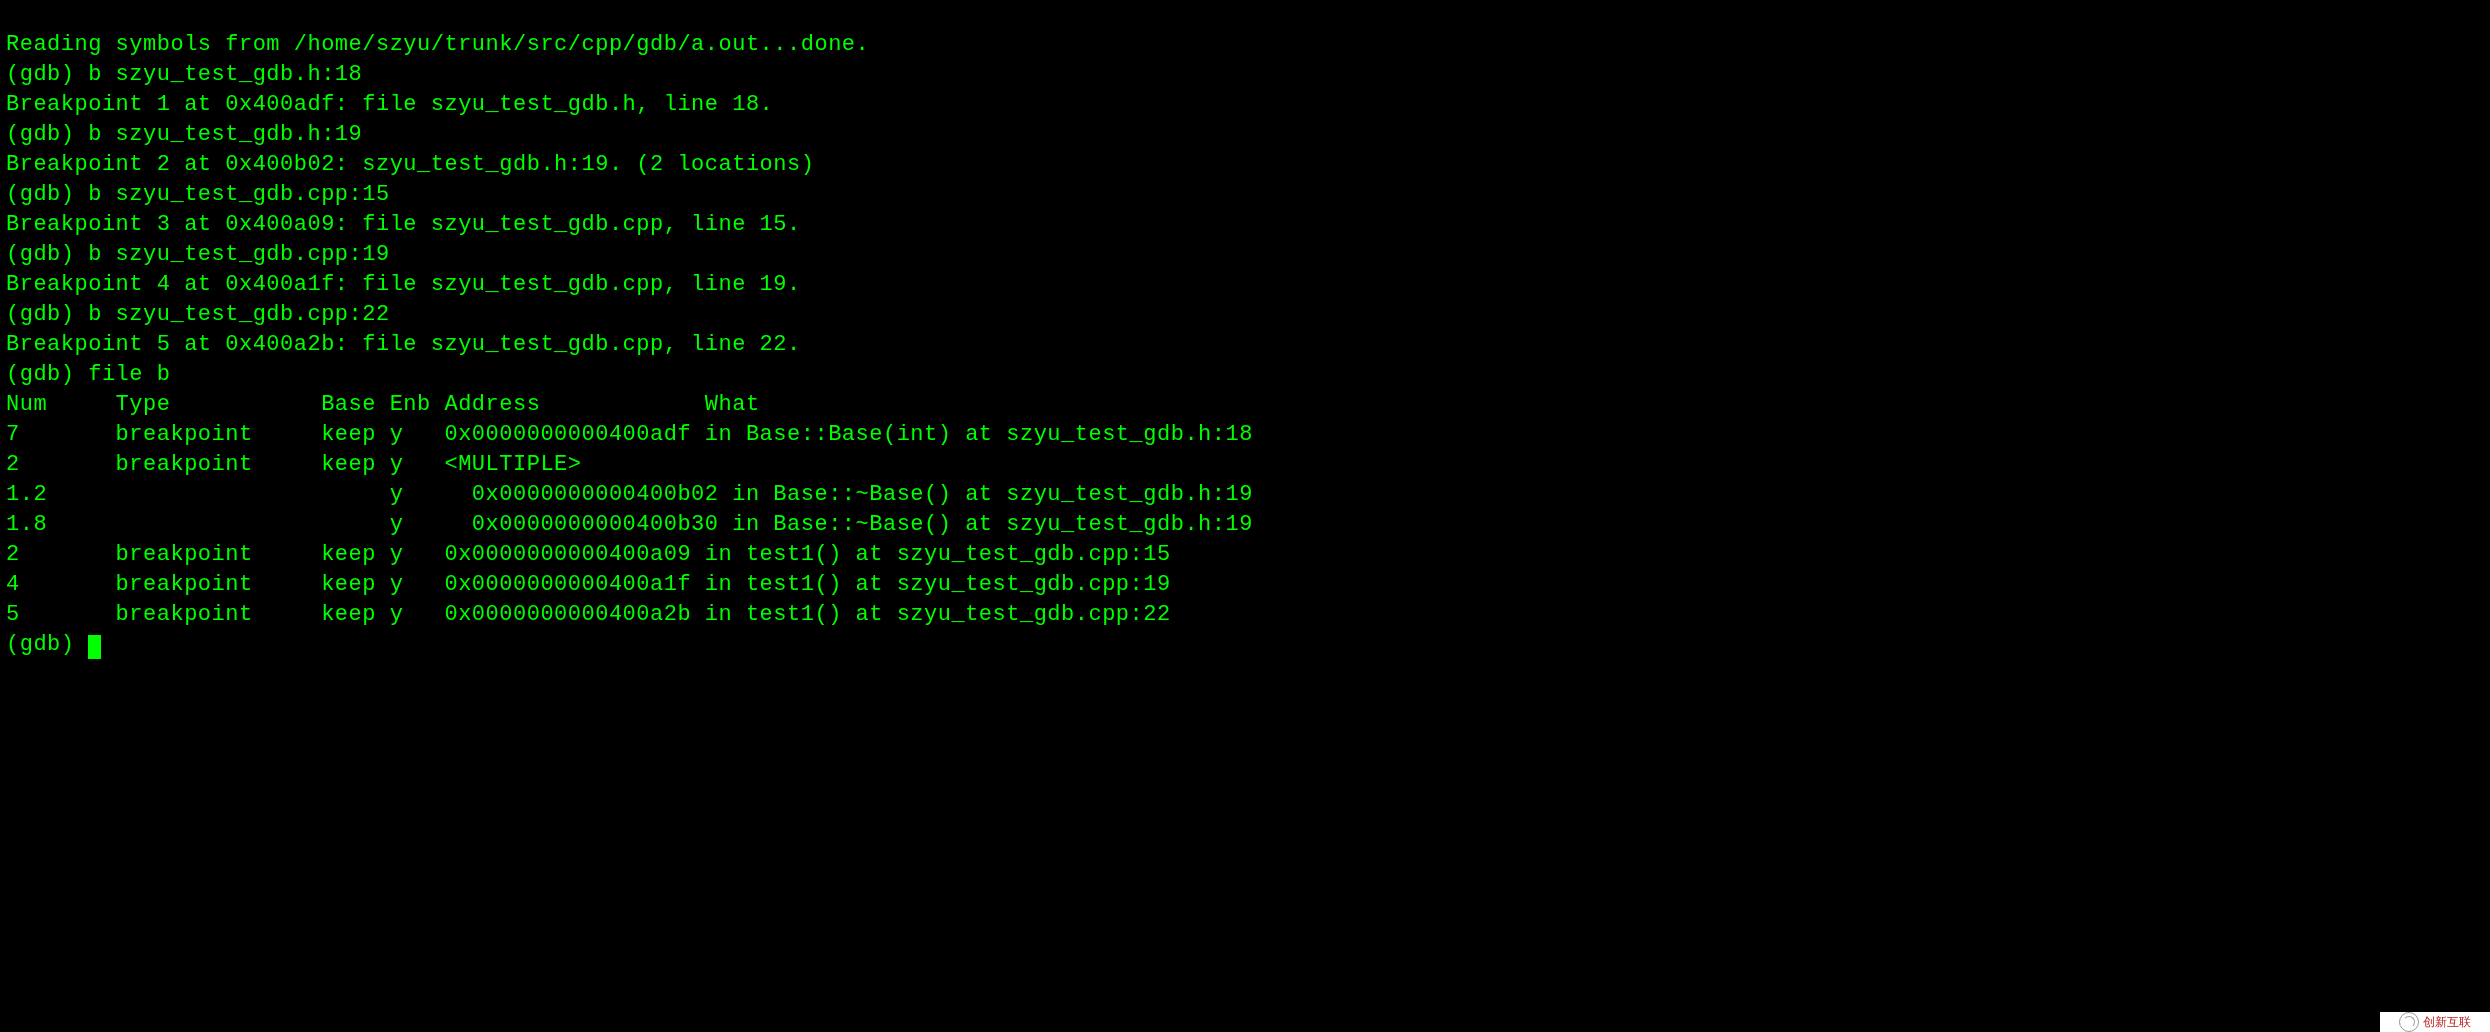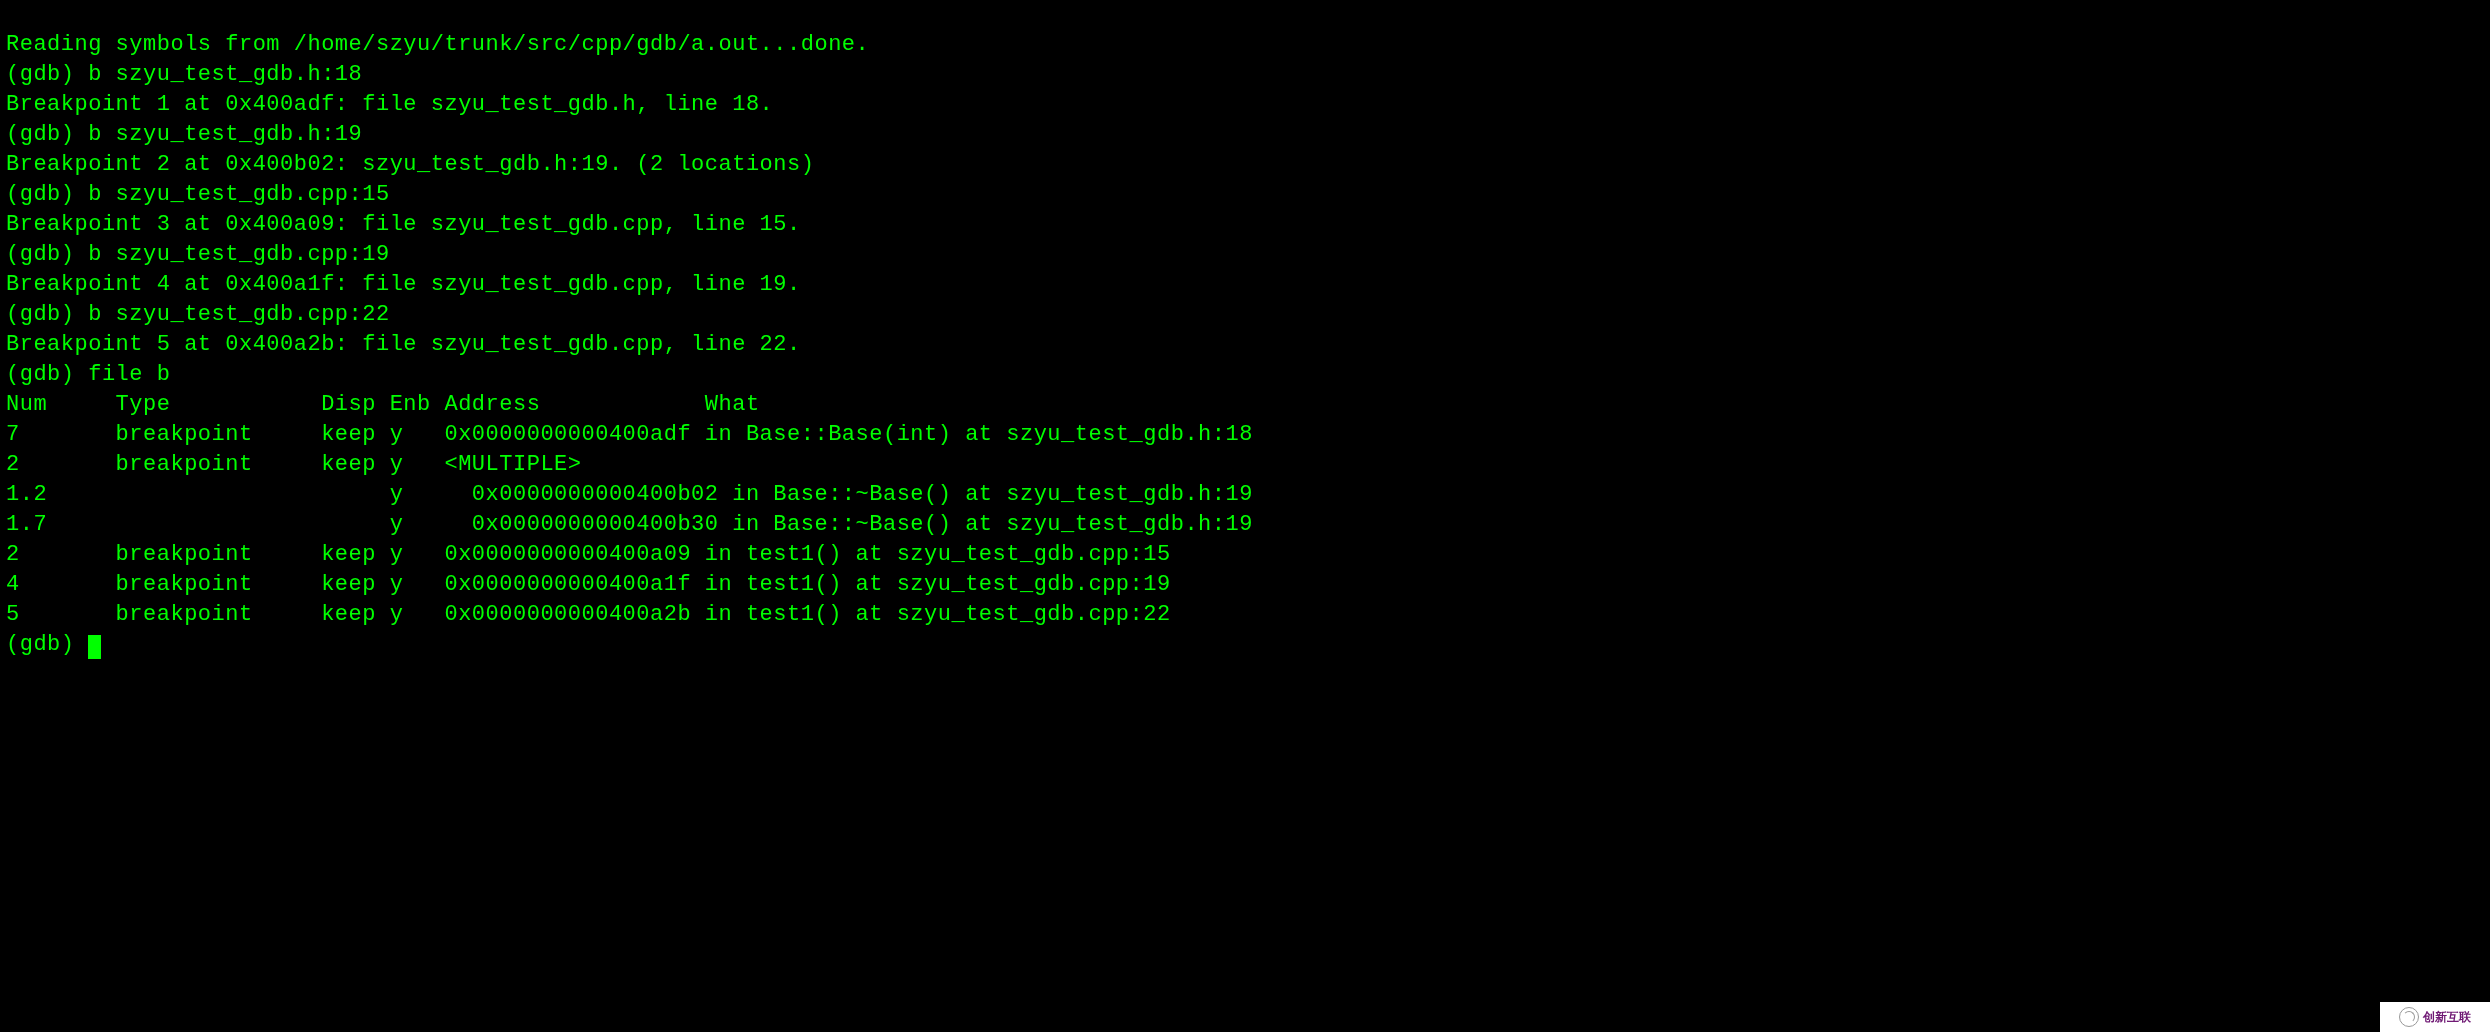--- a/index.html
+++ b/index.html
@@ -82,7 +82,7 @@
 <span>(gdb) b szyu_test_gdb.cpp:22</span>
 <span>Breakpoint 5 at 0x400a2b: file szyu_test_gdb.cpp, line 22.</span>
 <span>(gdb) file b</span>
-<span>Num     Type           Disp Enb Address            What</span>
+<span>Num     Type           Base Enb Address            What</span>
 <span>7       breakpoint     keep y   0x0000000000400adf in Base::Base(int) at szyu_test_gdb.h:18</span>
 <span>2       breakpoint     keep y   &lt;MULTIPLE&gt;         </span>
 <span>1.2                         y     0x0000000000400b02 in Base::~Base() at szyu_test_gdb.h:19</span>

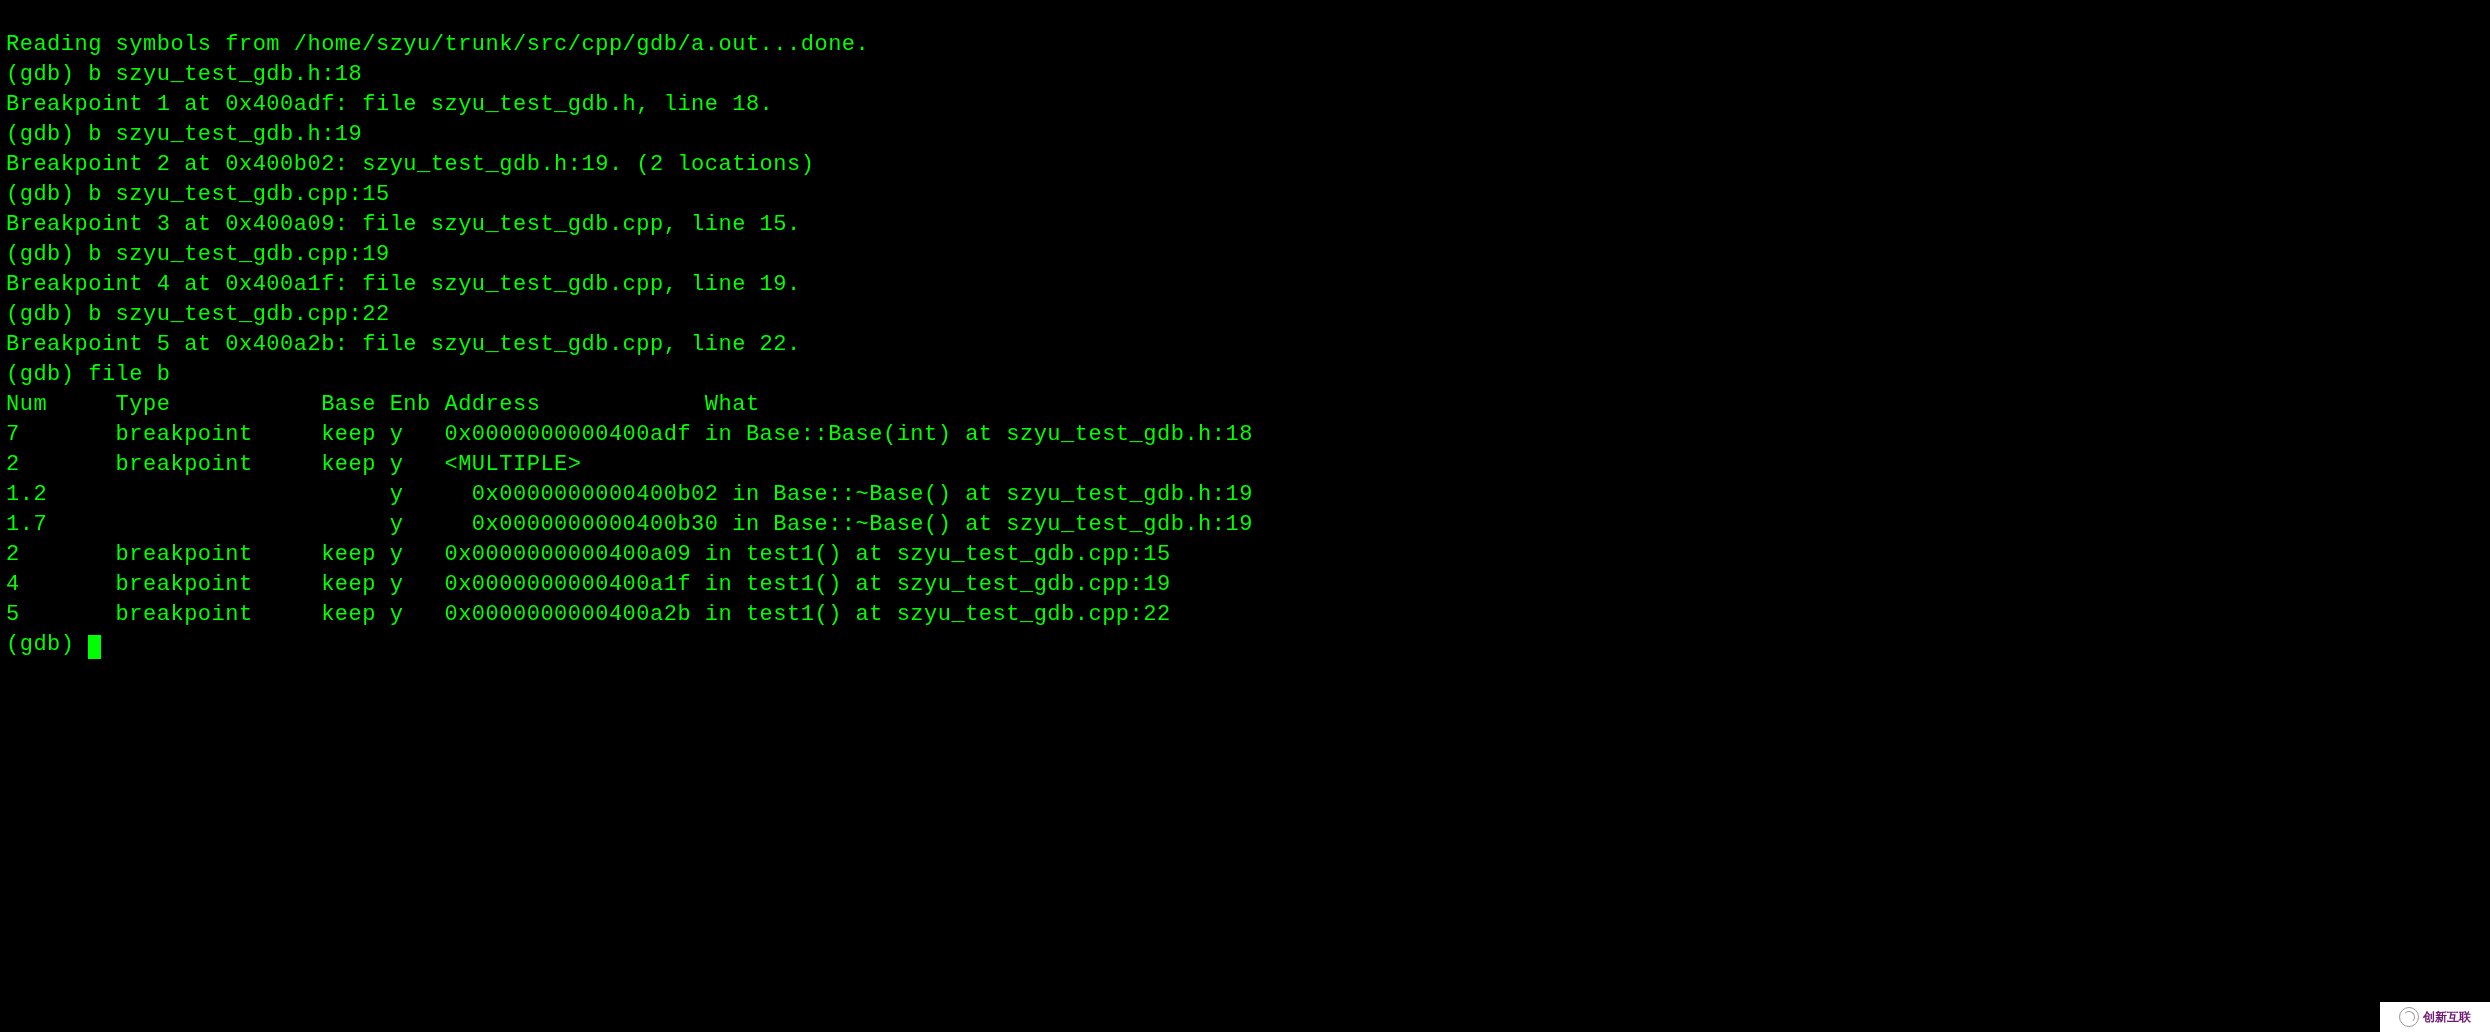--- a/index.html
+++ b/index.html
@@ -86,7 +86,7 @@
 <span>7       breakpoint     keep y   0x0000000000400adf in Base::Base(int) at szyu_test_gdb.h:18</span>
 <span>2       breakpoint     keep y   &lt;MULTIPLE&gt;         </span>
 <span>1.2                         y     0x0000000000400b02 in Base::~Base() at szyu_test_gdb.h:19</span>
-<span>1.7                         y     0x0000000000400b30 in Base::~Base() at szyu_test_gdb.h:19</span>
+<span>1.8                         y     0x0000000000400b30 in Base::~Base() at szyu_test_gdb.h:19</span>
 <span>2       breakpoint     keep y   0x0000000000400a09 in test1() at szyu_test_gdb.cpp:15</span>
 <span>4       breakpoint     keep y   0x0000000000400a1f in test1() at szyu_test_gdb.cpp:19</span>
 <span>5       breakpoint     keep y   0x0000000000400a2b in test1() at szyu_test_gdb.cpp:22</span>

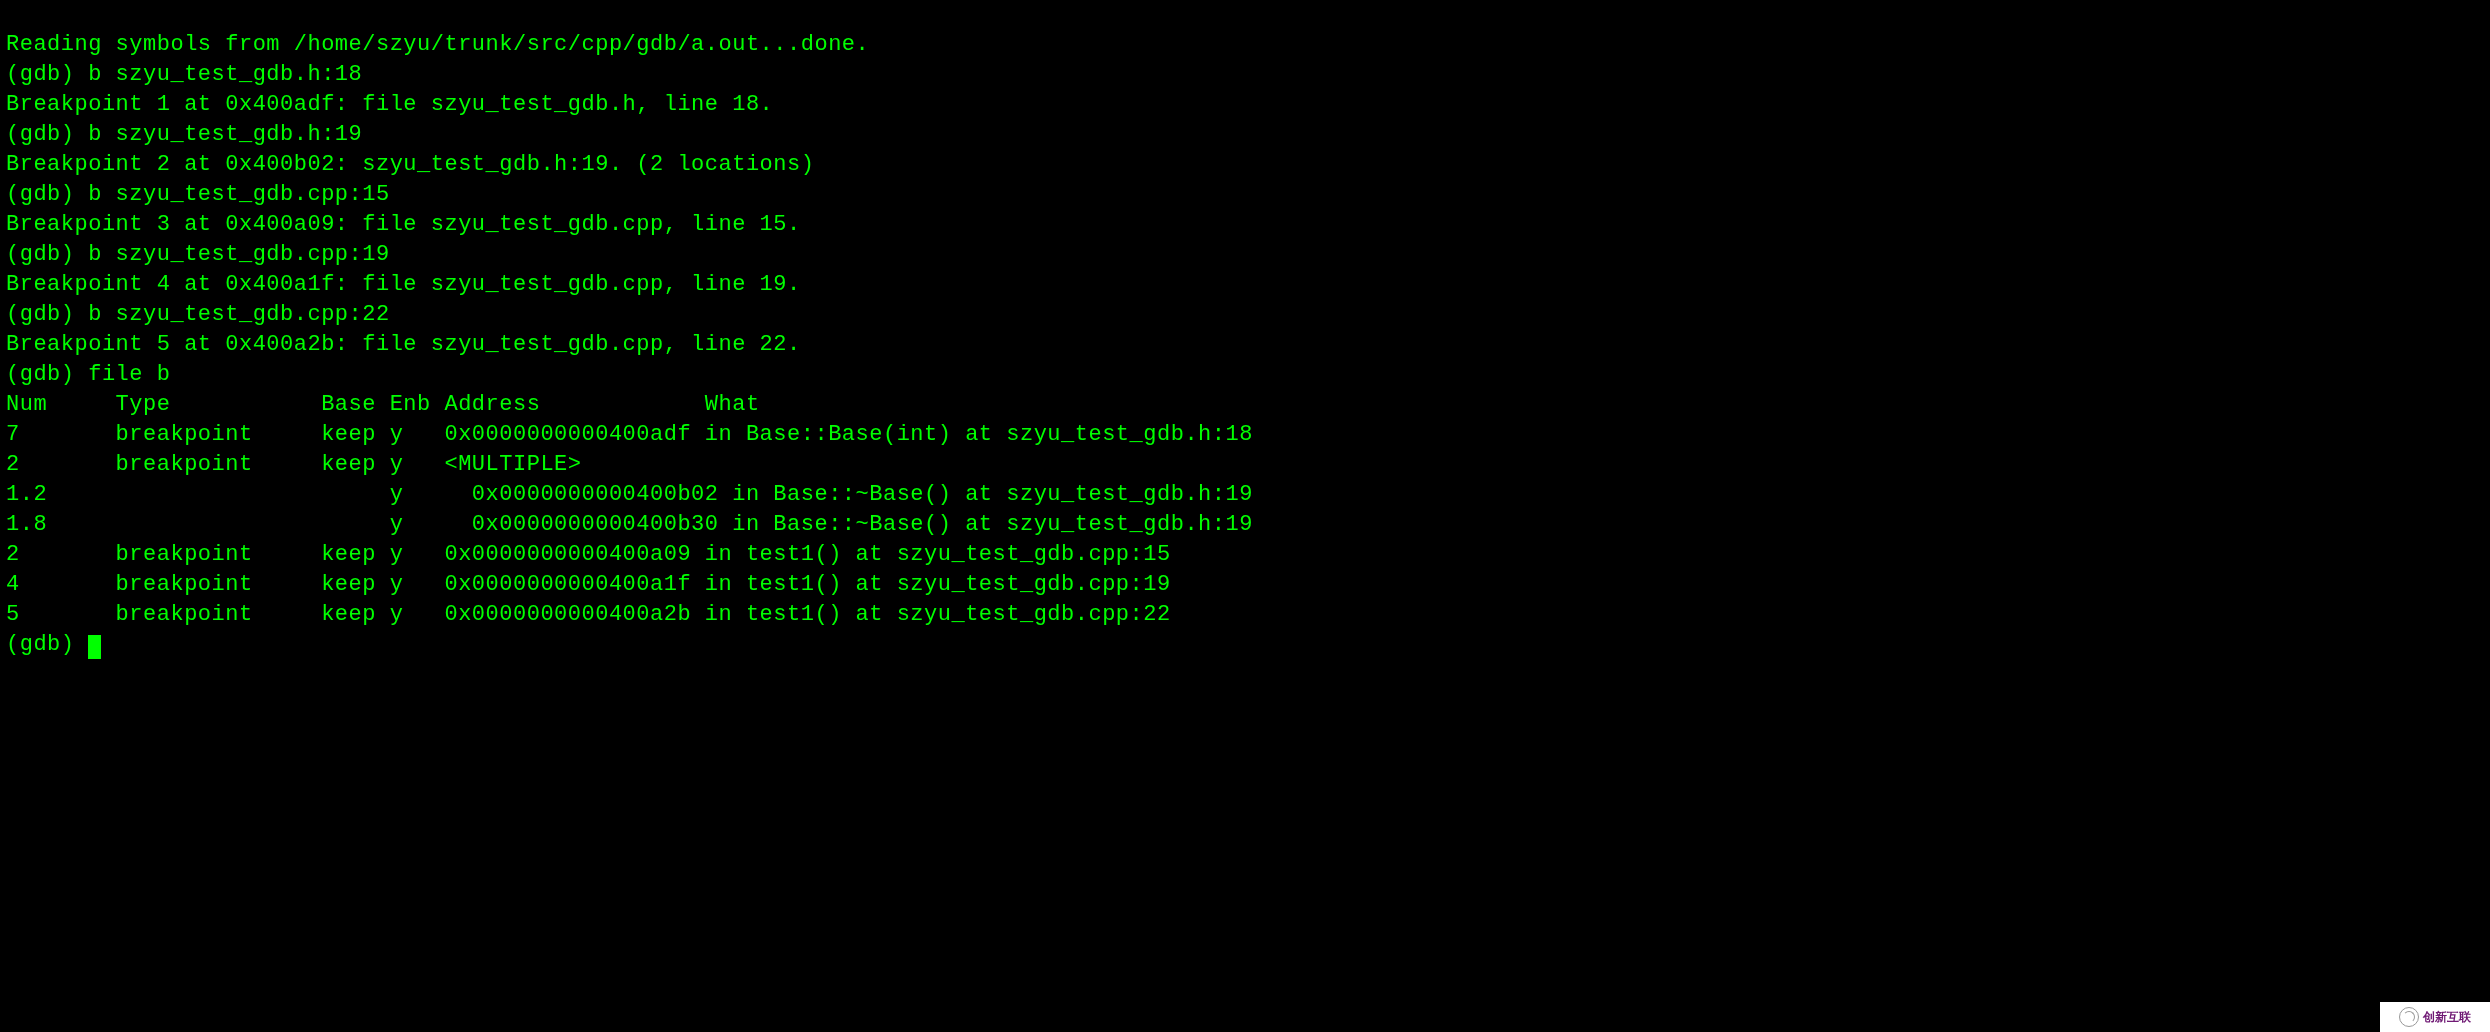--- a/index.html
+++ b/index.html
@@ -33,9 +33,9 @@
     right: 0;
     bottom: 0;
     width: 110px;
-    height: 30px;
+    height: 20px;
     background: #ffffff;
-    color: #701a75;
+    color: #b91c1c;
     font-family: Arial, sans-serif;
     font-size: 12px;
     line-height: 30px;
@@ -43,7 +43,6 @@
     align-items: center;
     justify-content: center;
     letter-spacing: 0;
-    font-weight: bold;
   }
   .watermark-logo {
     width: 18px;

